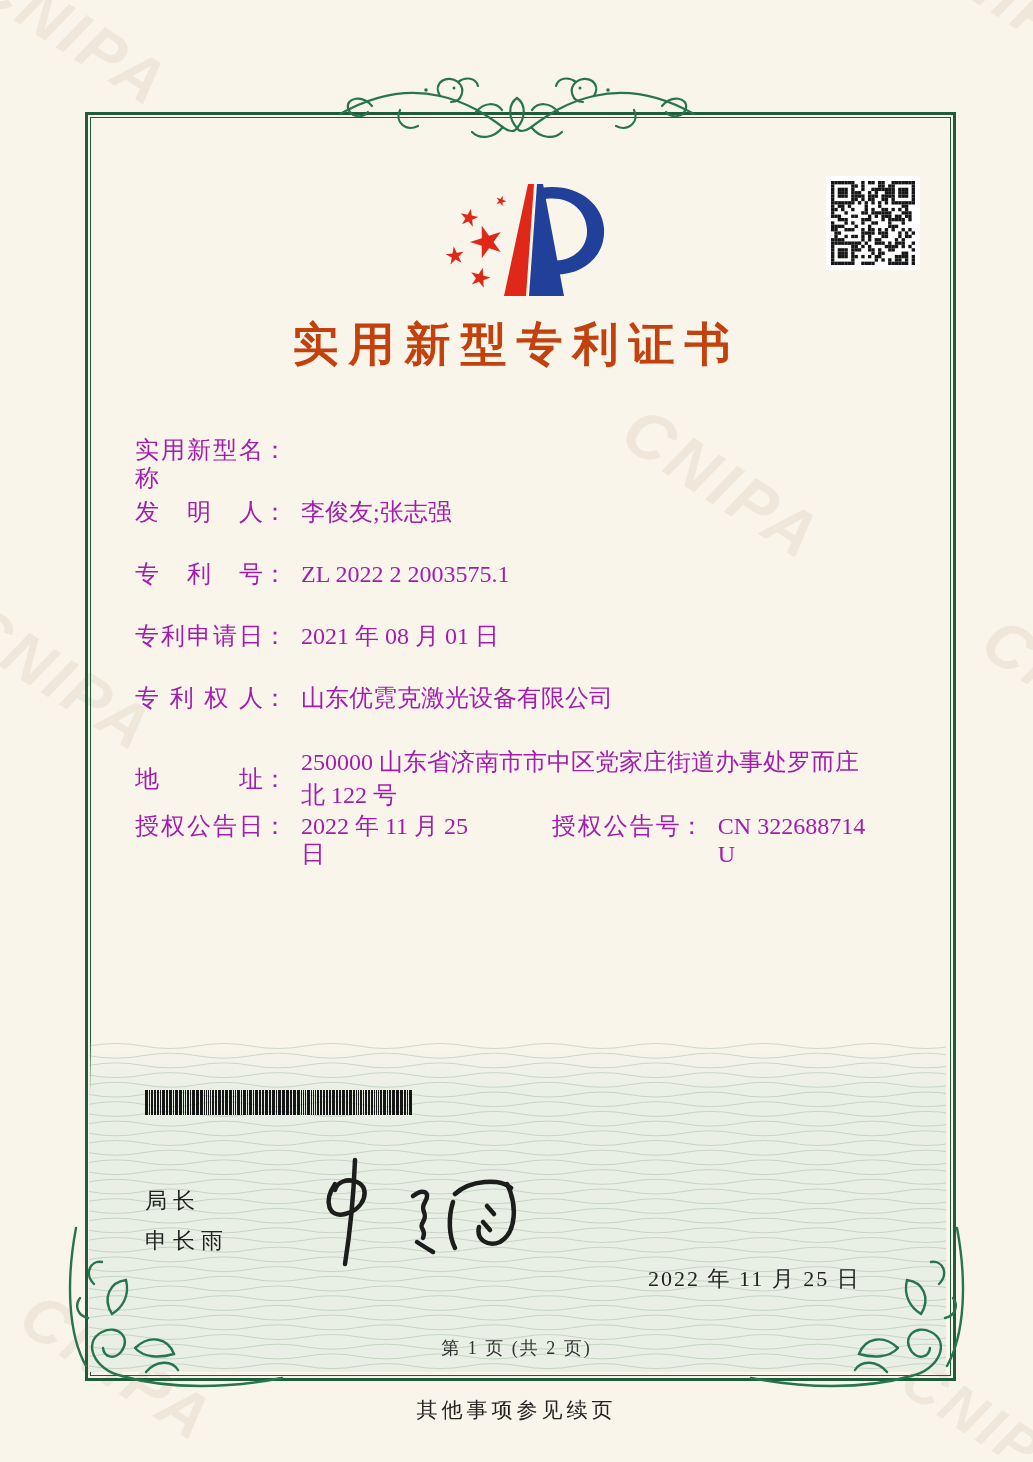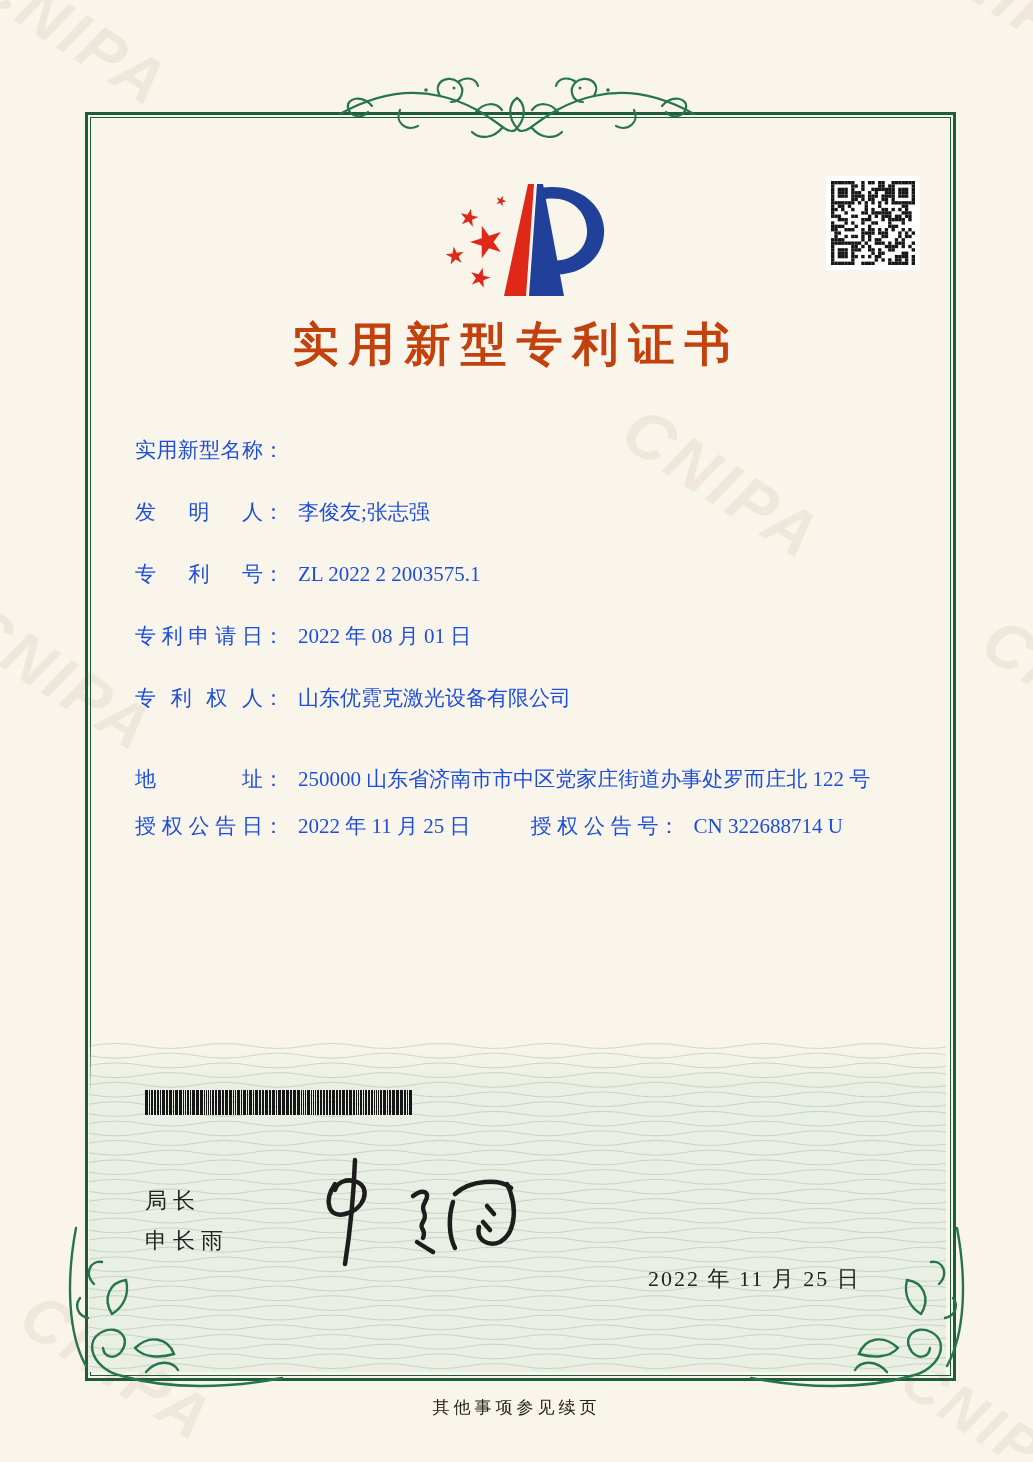--- a/index.html
+++ b/index.html
@@ -34,7 +34,7 @@
   .title{left:0;width:1033px;top:314px;text-align:center;font-size:46px;font-weight:bold;
          letter-spacing:10px;color:#c2410c;}
 
-  .fields{left:135px;top:436px;width:748px;font-size:21px;color:#1d4ed8;}
+  .fields{left:135px;top:436px;width:748px;font-size:24px;color:#a21caf;}
   .row{display:flex;align-items:flex-start;height:62px;line-height:28px;}
   .row-address{height:66px;line-height:33px;align-items:center;}
   .lbl{display:inline-block;width:128px;text-align:justify;text-align-last:justify;flex:none;}

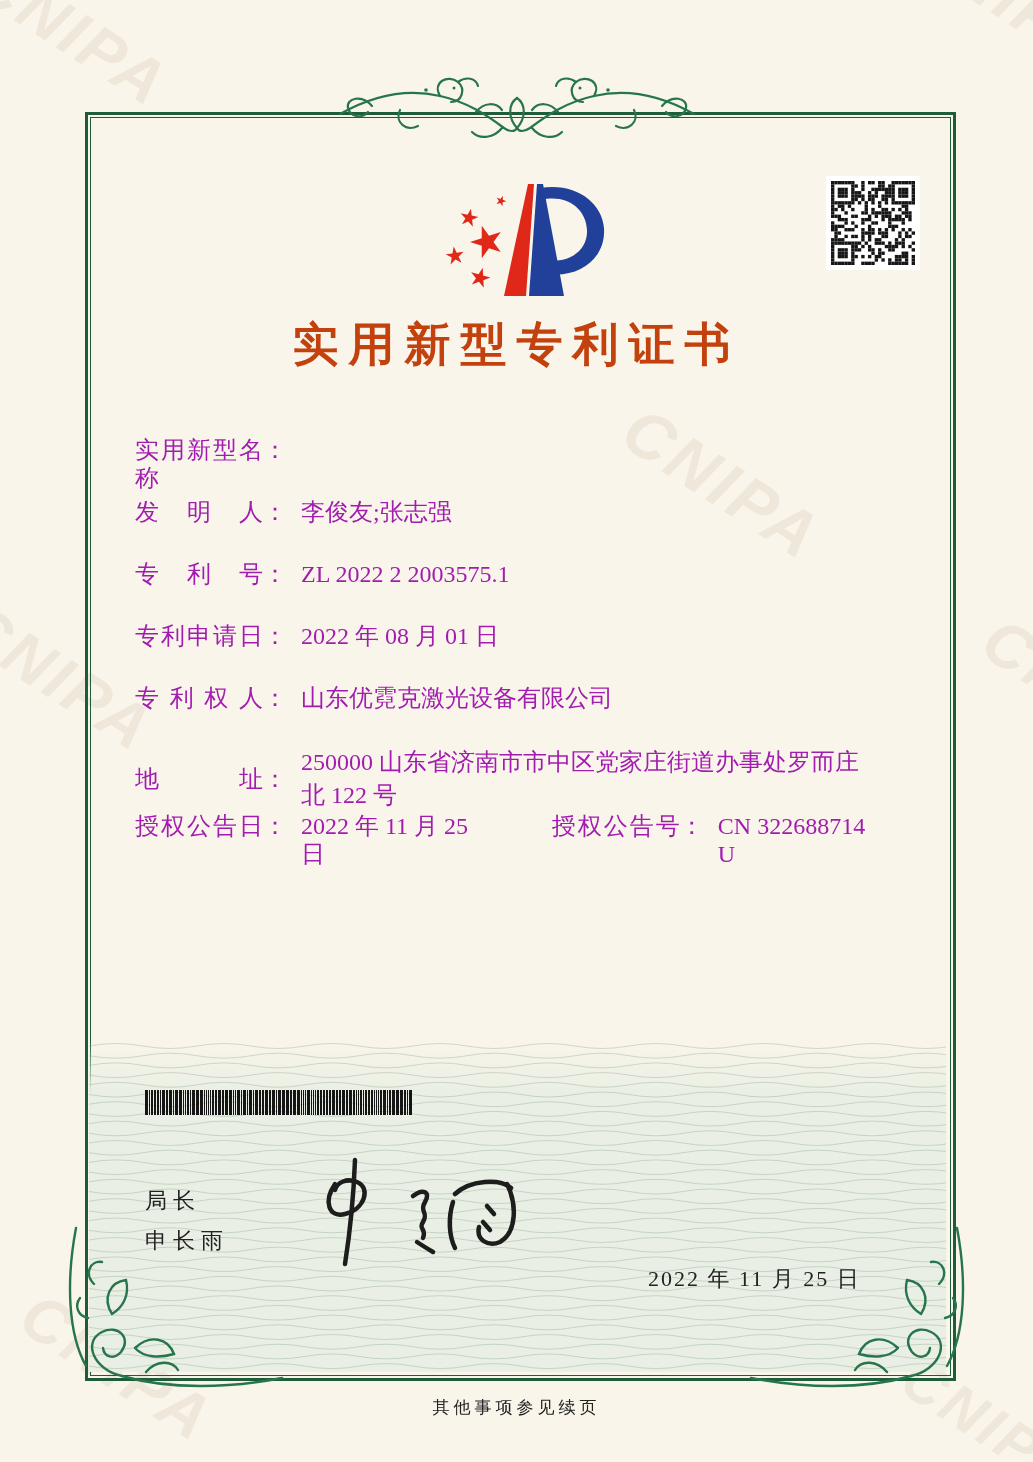--- a/index.html
+++ b/index.html
@@ -532,7 +532,7 @@
     <div class="row">
       <span class="lbl">专利申请日</span>
         <span class="colon">：</span>
-      <span class="val">2022 年 08 月 01 日</span>
+      <span class="val">2021 年 08 月 01 日</span>
     </div>
     <div class="row">
       <span class="lbl">专利权人</span>

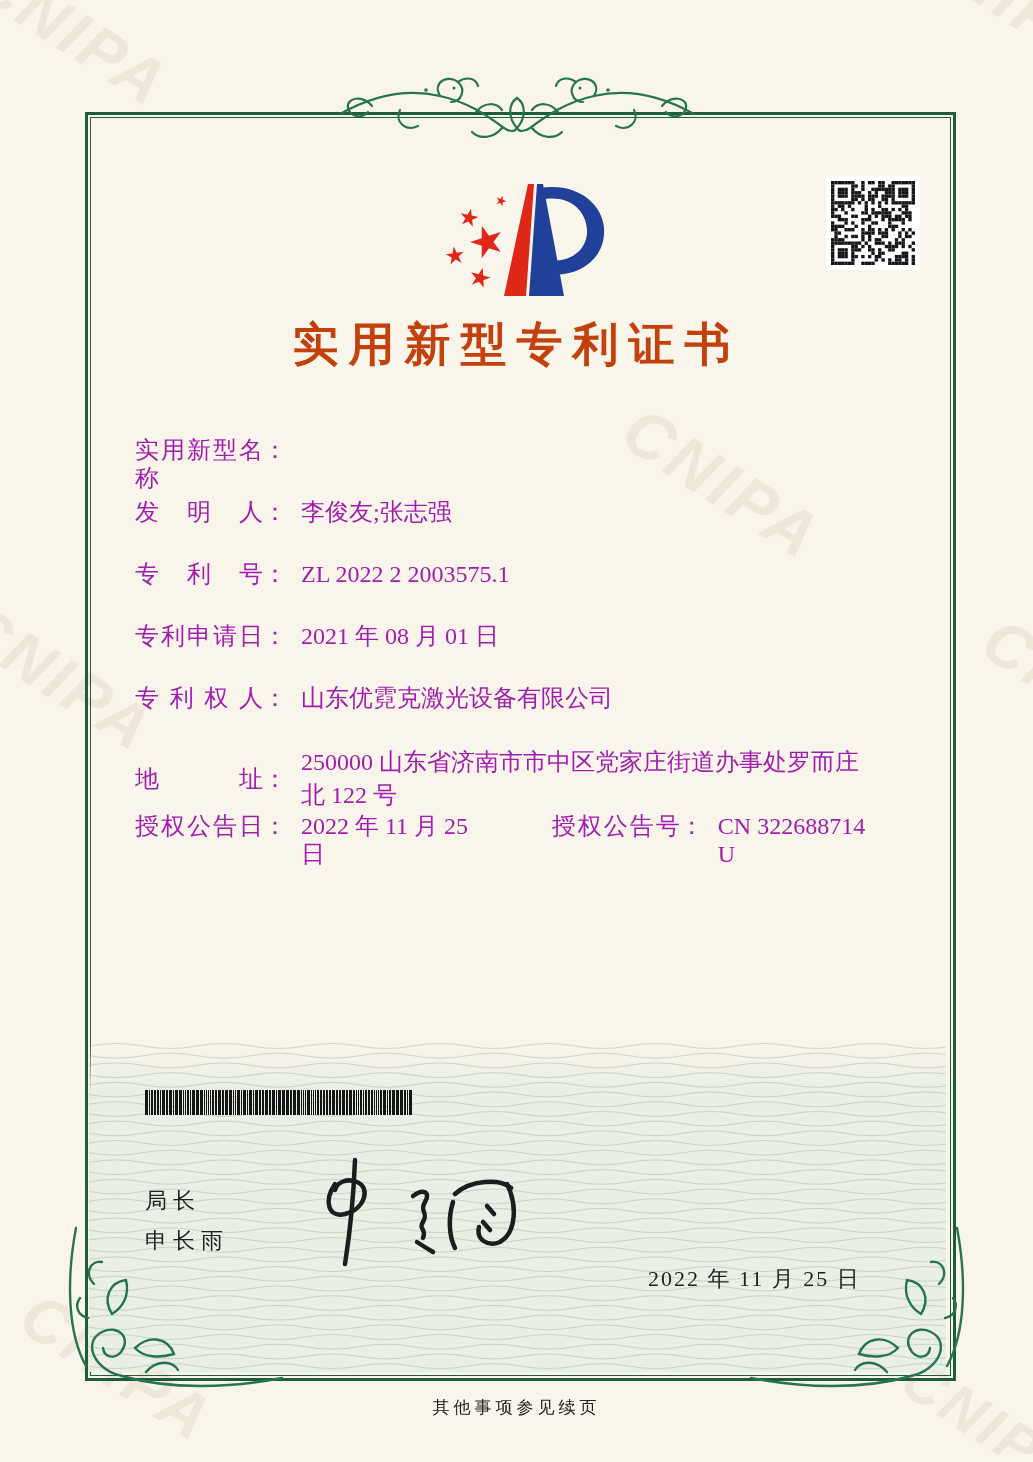--- a/index.html
+++ b/index.html
@@ -668,6 +668,7 @@
 
   <div class="abs sign-date">2022 年 11 月 25 日</div>
 
+  <div class="abs page-indicator">第 1 页 (共 2 页)</div>
   <div class="abs continuation">其他事项参见续页</div>
 
 </div>

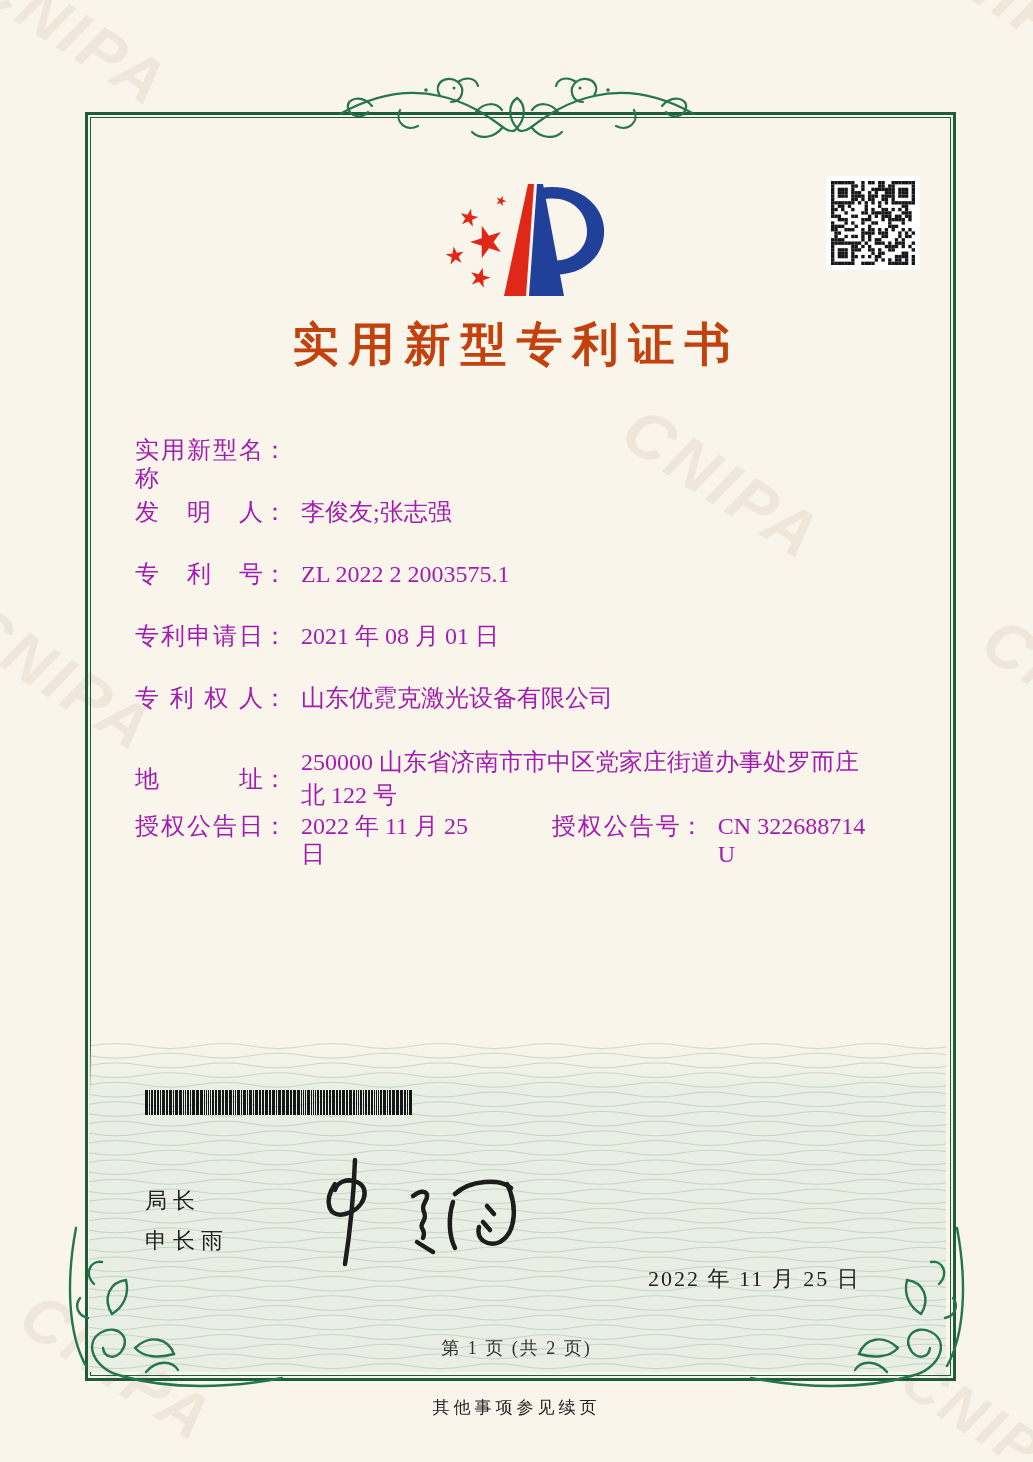--- a/index.html
+++ b/index.html
@@ -59,7 +59,7 @@
 
   .page-indicator{left:0;width:1033px;top:1336px;text-align:center;font-size:18px;
                   letter-spacing:2px;color:#333;}
-  .continuation{left:0;width:1033px;top:1396px;text-align:center;font-size:17px;
+  .continuation{left:0;width:1033px;top:1396px;text-align:center;font-size:21px;
                 letter-spacing:4px;color:#222;}
 
   .orn-top{left:336px;top:72px;}

